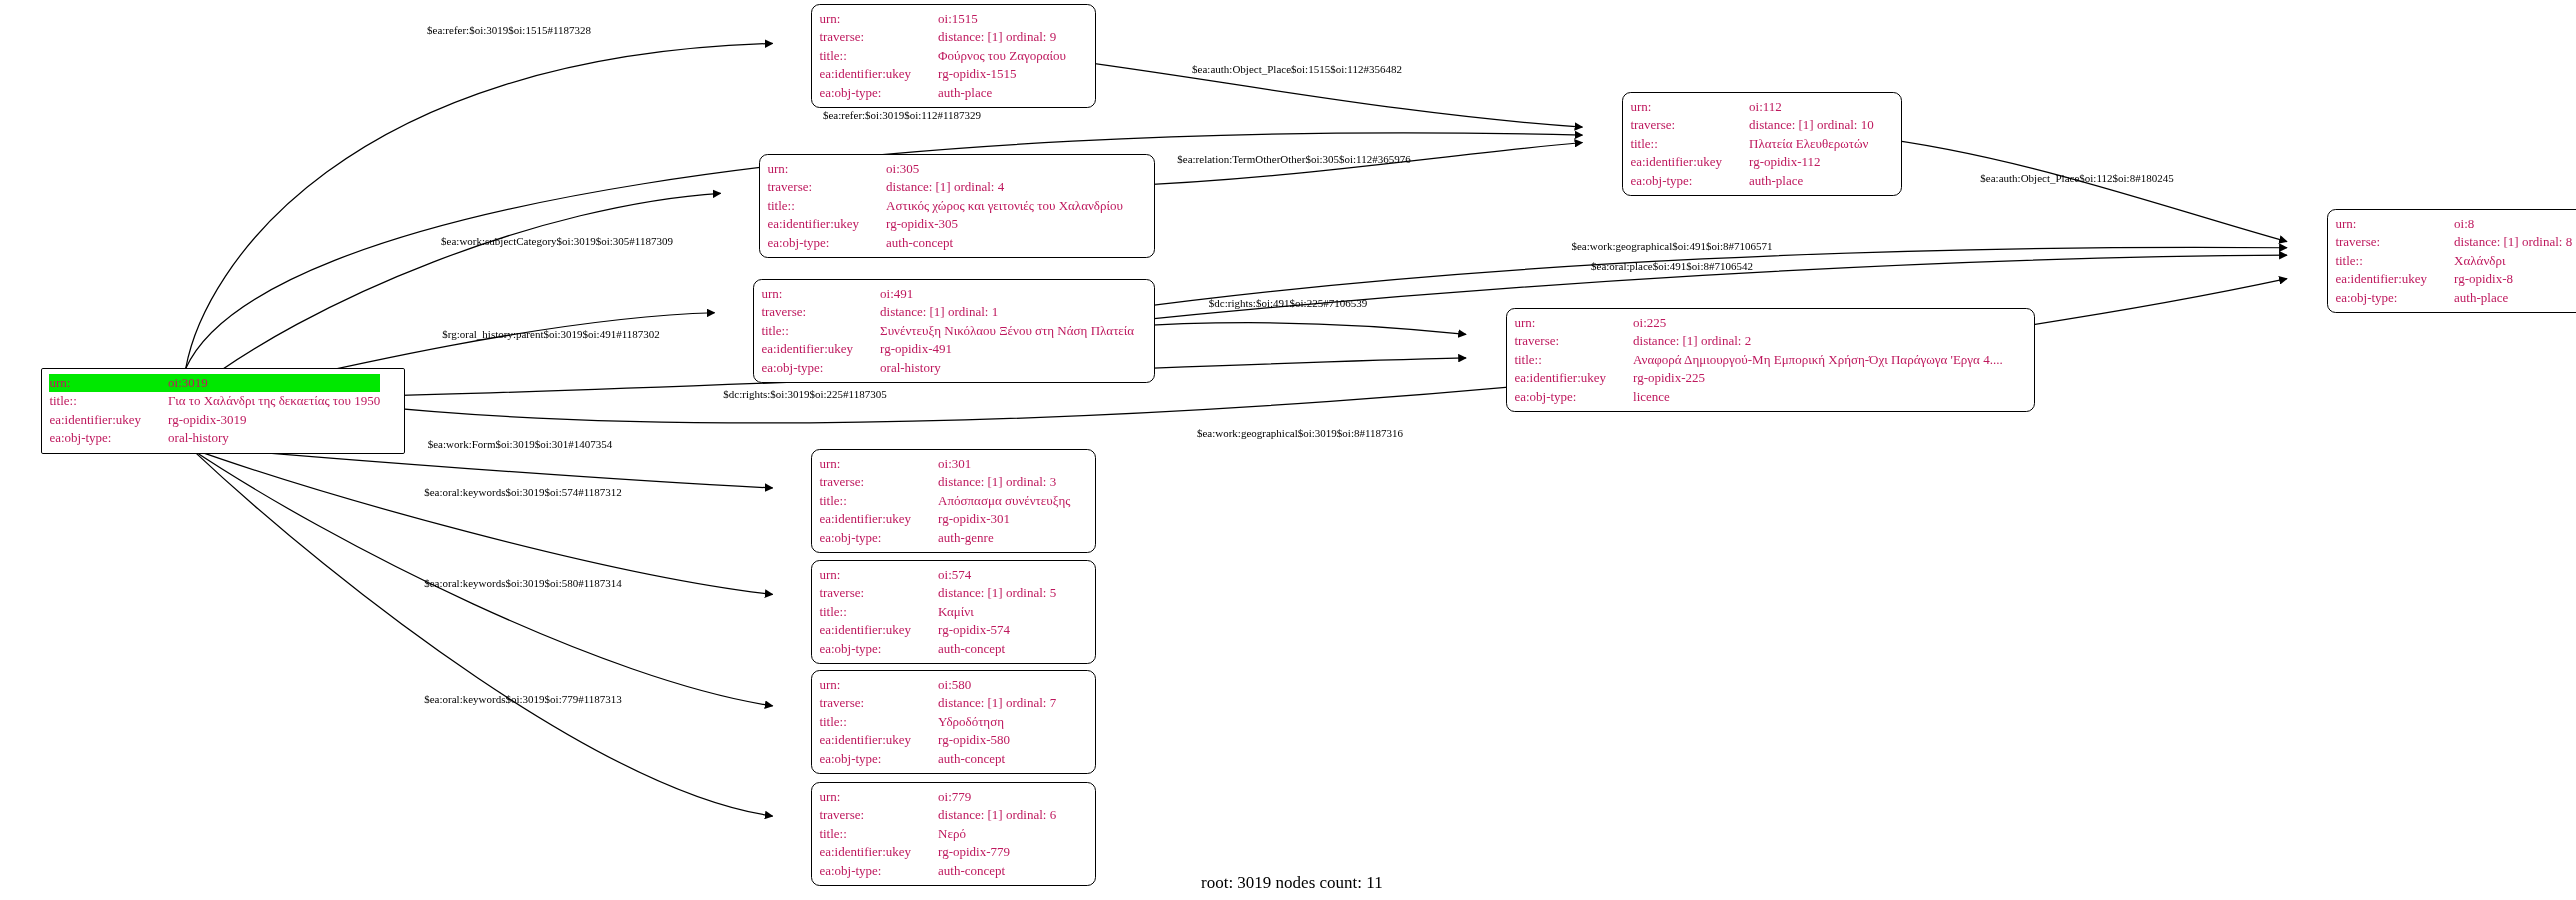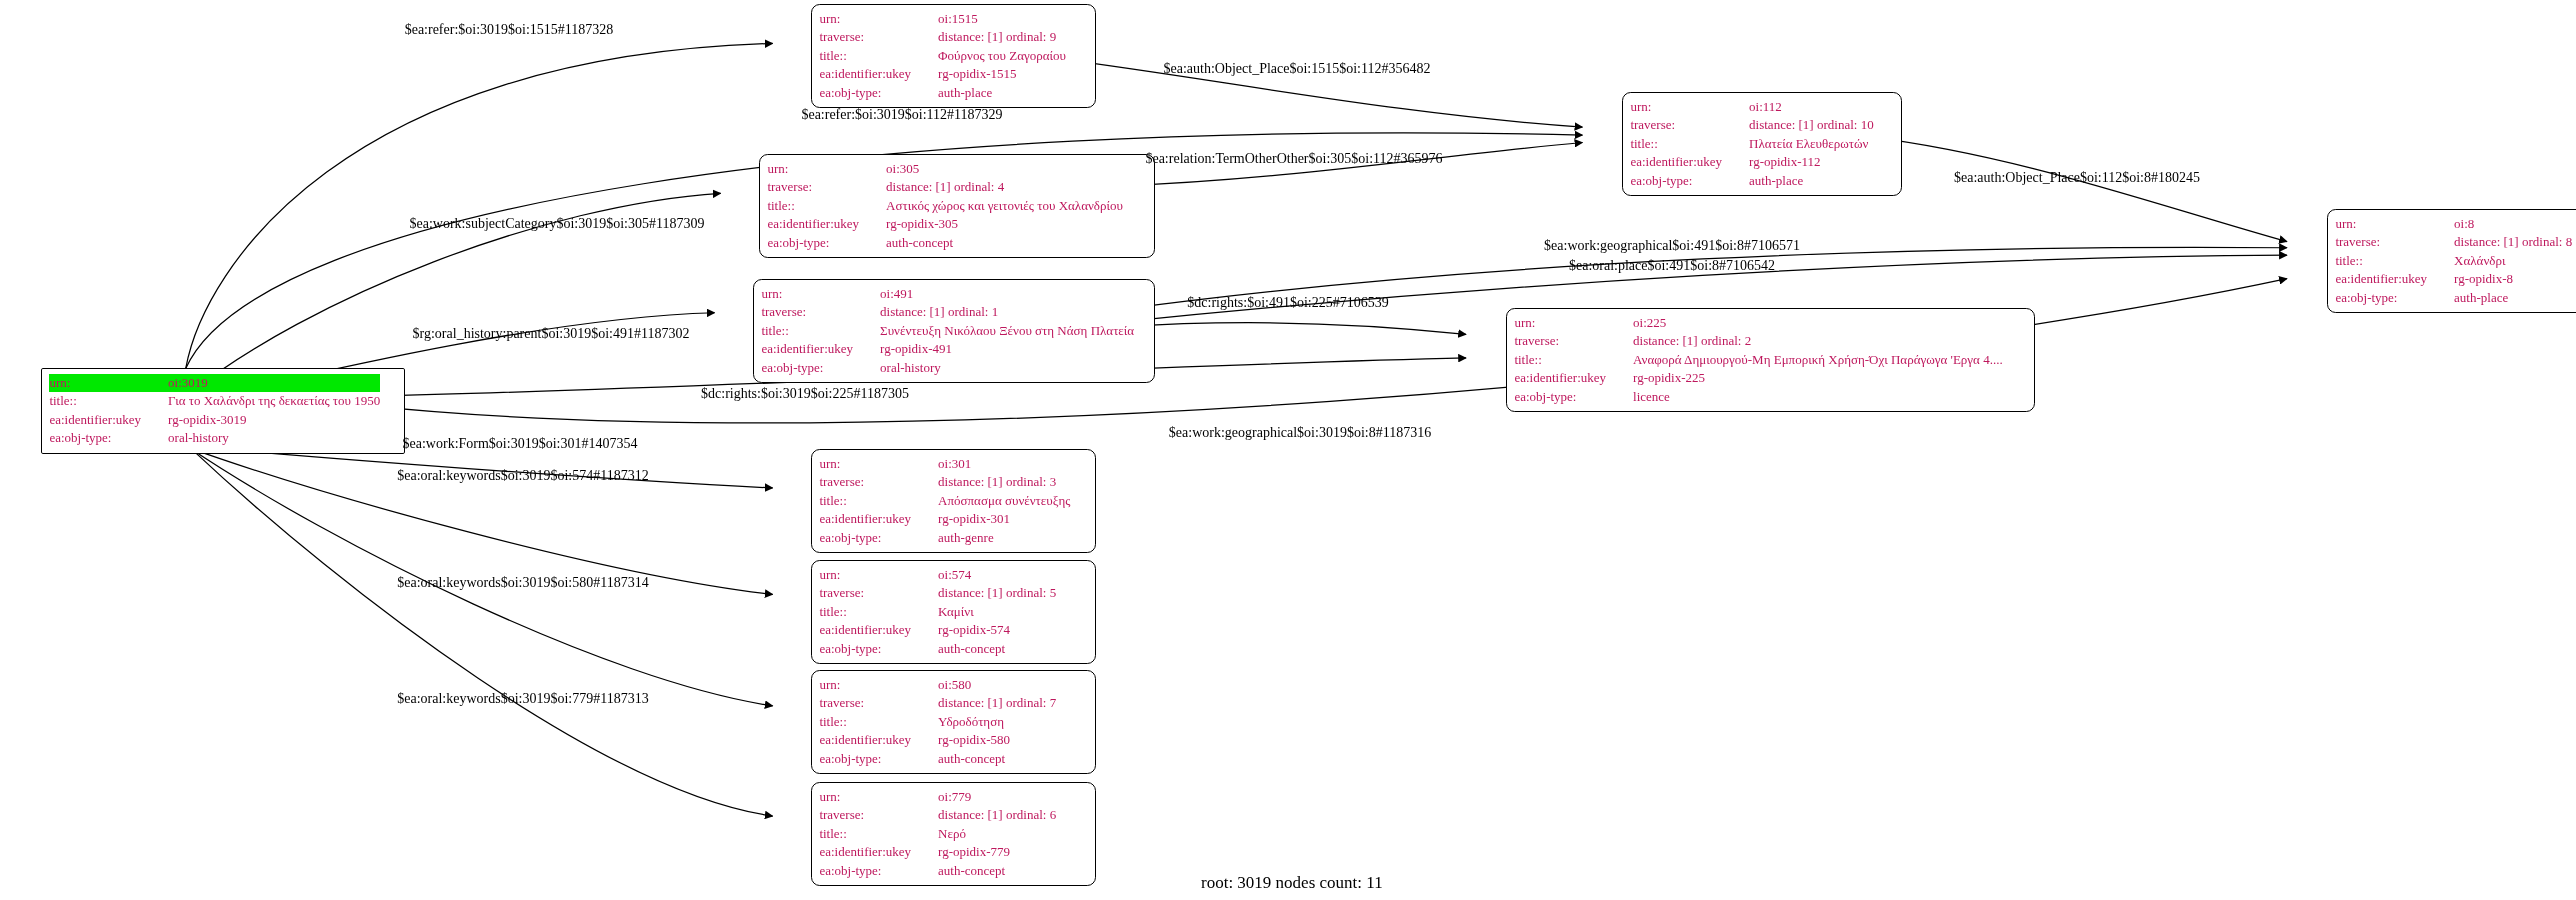--- a/index.html
+++ b/index.html
@@ -64,7 +64,7 @@
   }
   .edge-label {
     position: absolute;
-    font-size: 14px;
+    font-size: 11px;
     color: #000000;
     white-space: nowrap;
     z-index: 6;

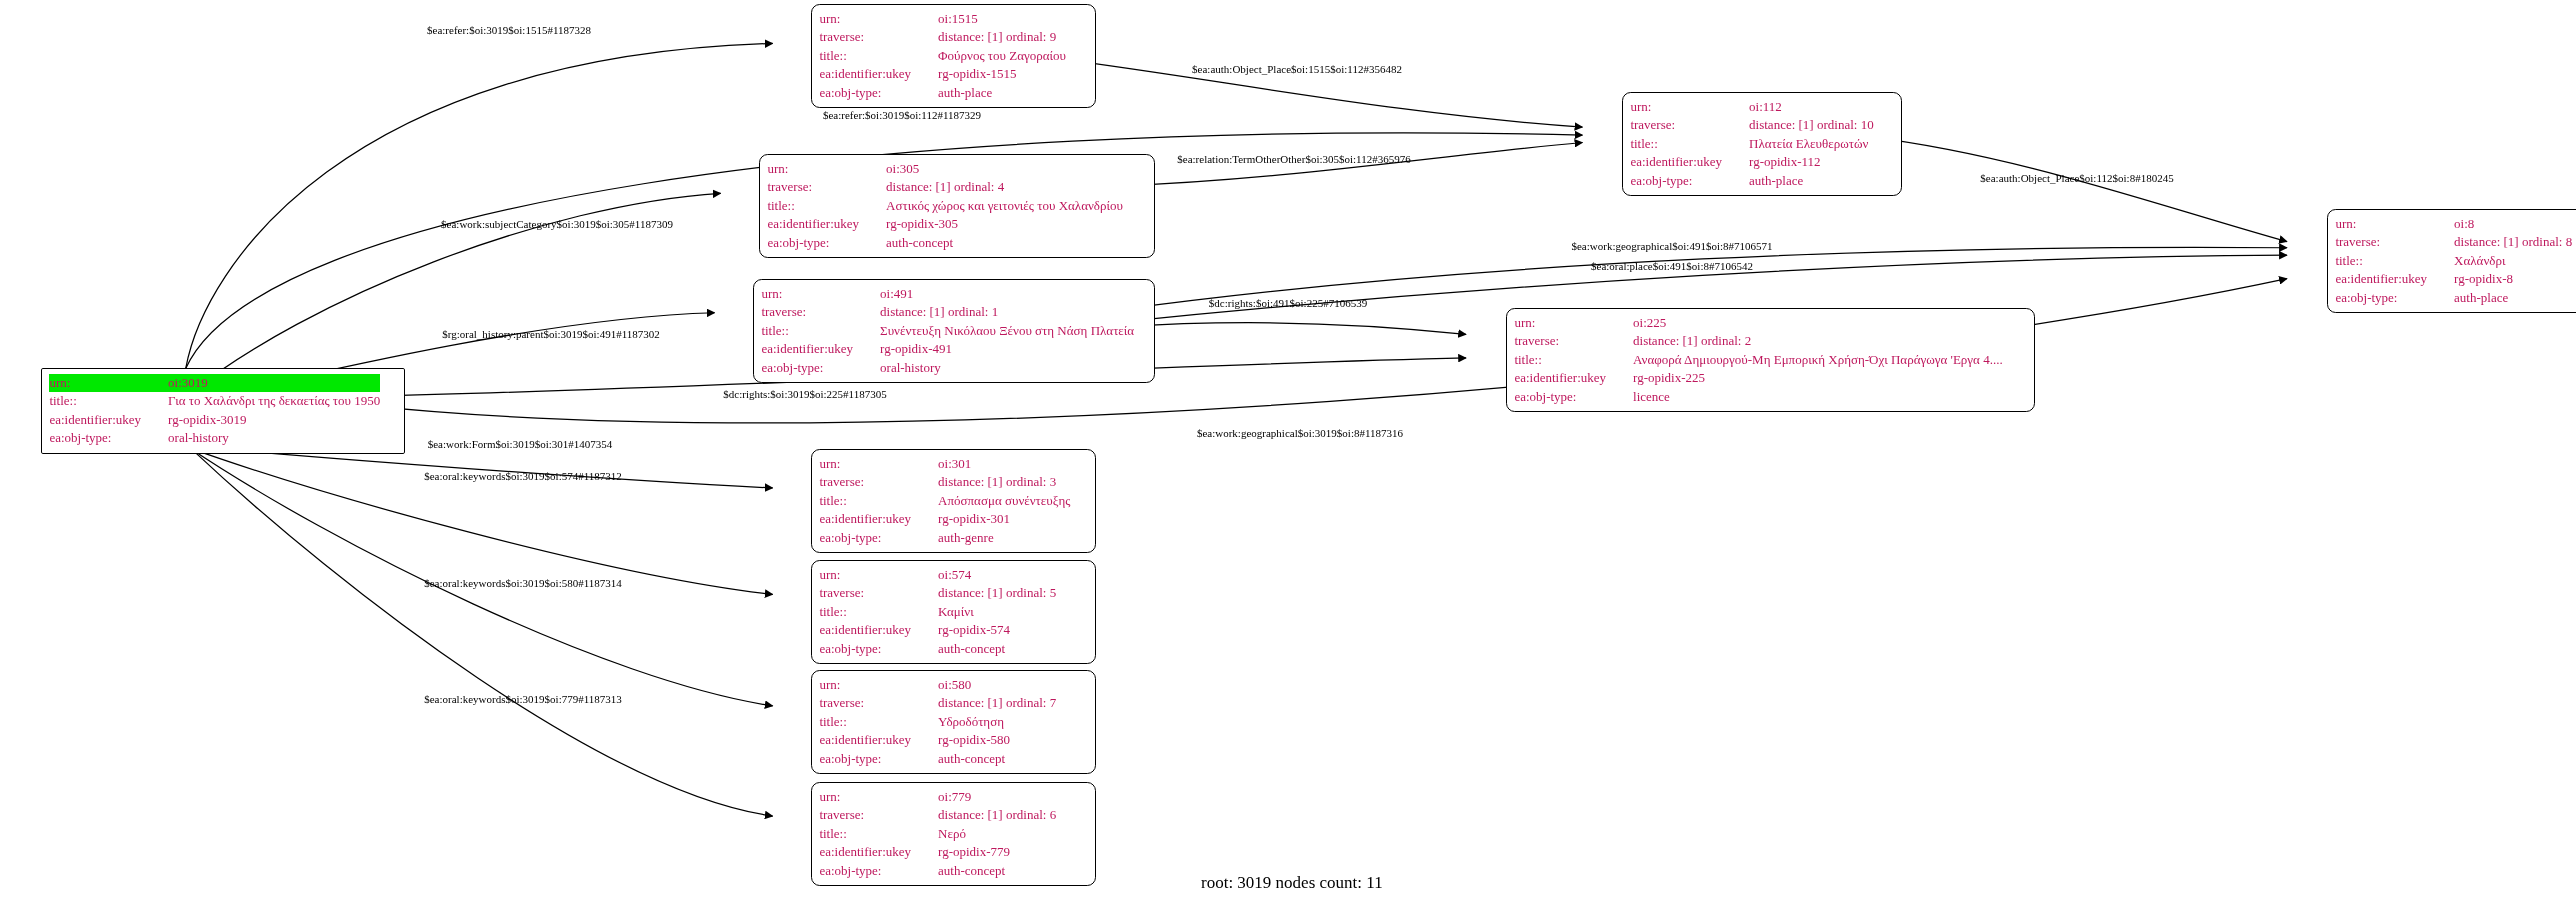--- a/index.html
+++ b/index.html
@@ -424,7 +424,7 @@
   <div class="edge-label" style="left:885px; top:115px;margin-left:17px;">$ea:refer:$oi:3019$oi:112#1187329</div>
   <div class="edge-label" style="left:1294px; top:159px;">$ea:relation:TermOtherOther$oi:305$oi:112#365976</div>
   <div class="edge-label" style="left:2077px; top:178px;">$ea:auth:Object_Place$oi:112$oi:8#180245</div>
-  <div class="edge-label" style="left:557px; top:224px;text-align:center;">$ea:work:subjectCategory$oi:3019$oi:305#1187309</div>
+  <div class="edge-label" style="left:557px; top:241px;text-align:center;">$ea:work:subjectCategory$oi:3019$oi:305#1187309</div>
   <div class="edge-label" style="left:1672px; top:246px;">$ea:work:geographical$oi:491$oi:8#7106571</div>
   <div class="edge-label" style="left:1672px; top:266px;">$ea:oral:place$oi:491$oi:8#7106542</div>
   <div class="edge-label" style="left:1288px; top:303px;">$dc:rights:$oi:491$oi:225#7106539</div>

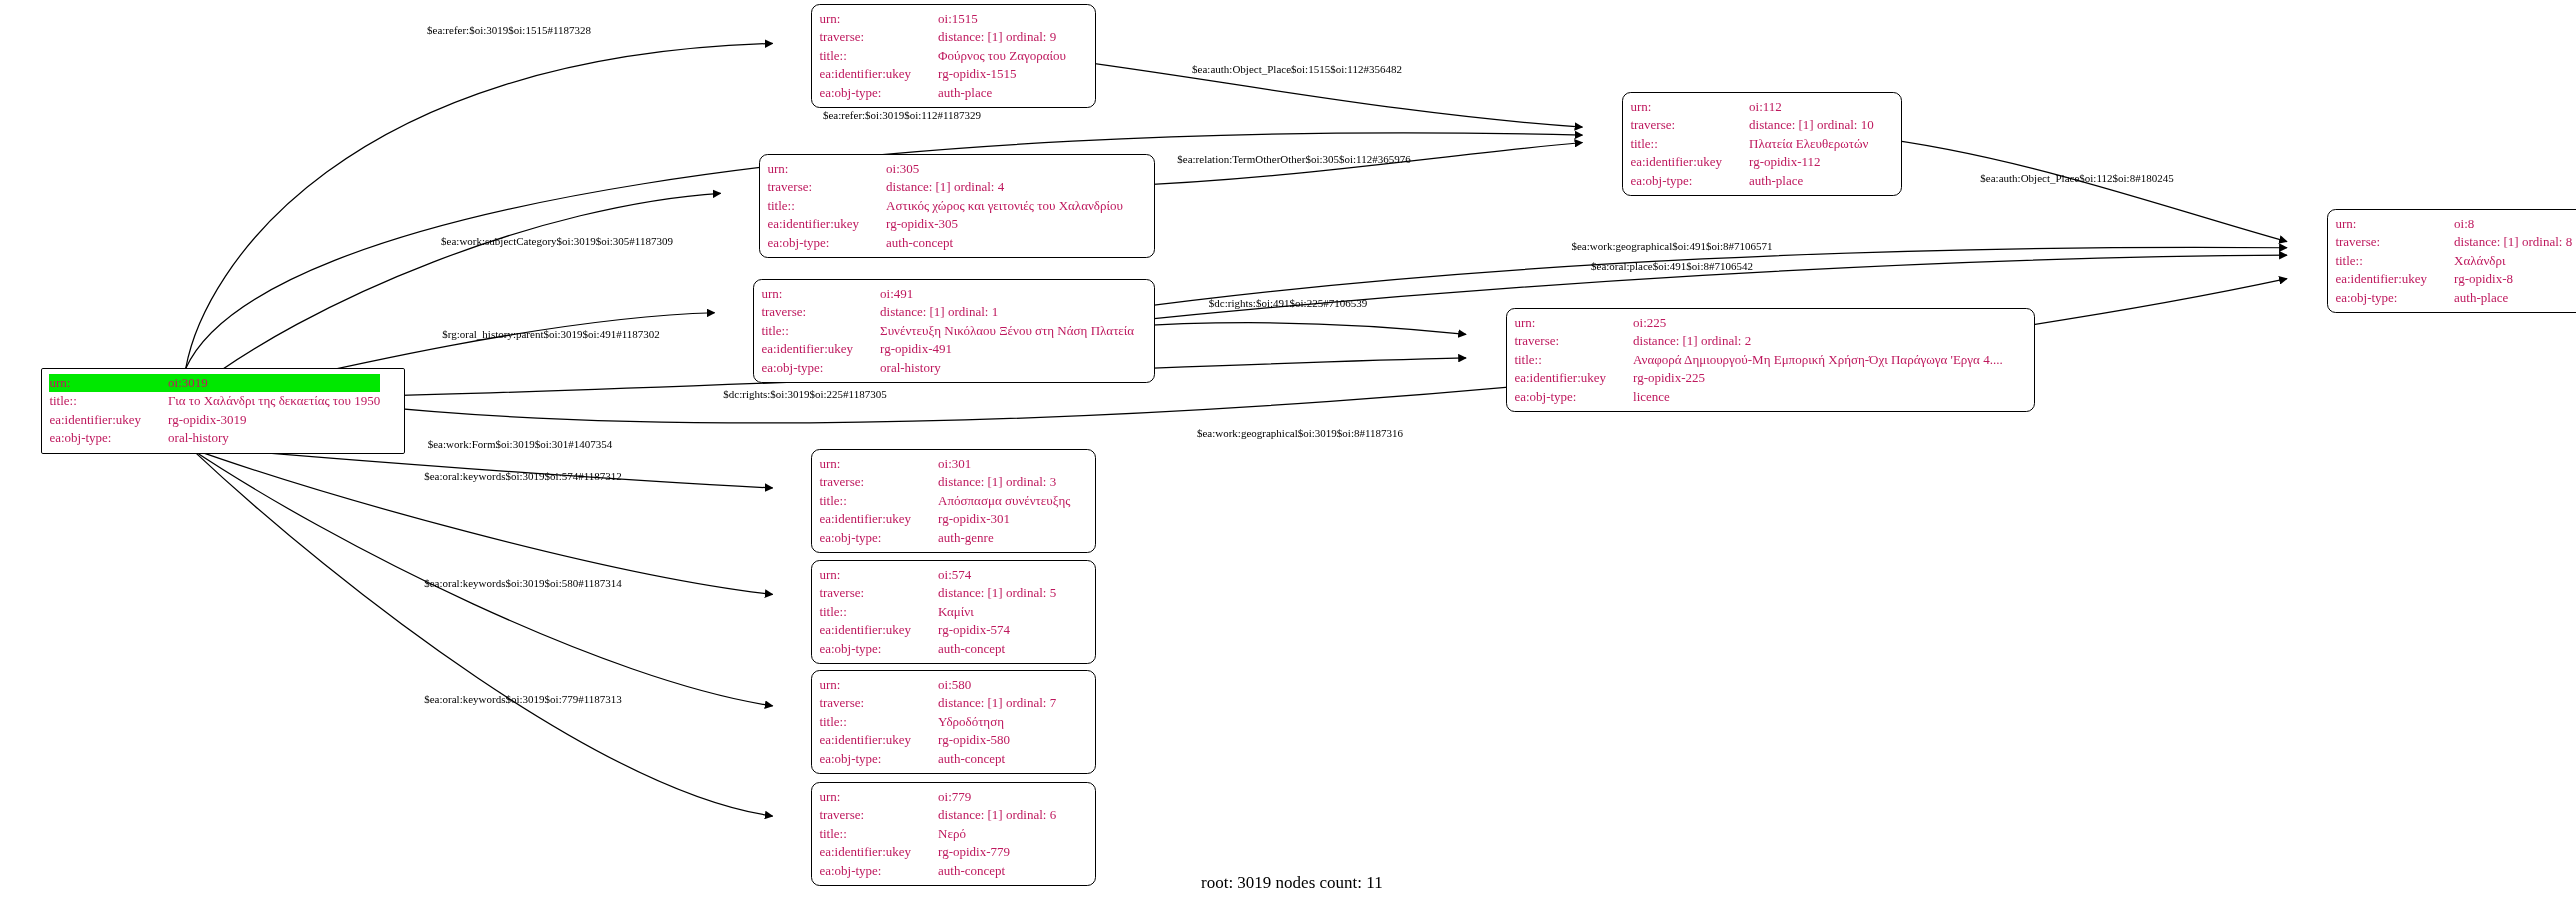--- a/index.html
+++ b/index.html
@@ -432,7 +432,7 @@
   <div class="edge-label" style="left:805px; top:394px;">$dc:rights:$oi:3019$oi:225#1187305</div>
   <div class="edge-label" style="left:1300px; top:433px;">$ea:work:geographical$oi:3019$oi:8#1187316</div>
   <div class="edge-label" style="left:520px; top:444px;">$ea:work:Form$oi:3019$oi:301#1407354</div>
-  <div class="edge-label" style="left:523px; top:476px;">$ea:oral:keywords$oi:3019$oi:574#1187312</div>
+  <div class="edge-label" style="left:523px; top:492px;">$ea:oral:keywords$oi:3019$oi:574#1187312</div>
   <div class="edge-label" style="left:523px; top:583px;">$ea:oral:keywords$oi:3019$oi:580#1187314</div>
   <div class="edge-label" style="left:523px; top:699px;">$ea:oral:keywords$oi:3019$oi:779#1187313</div>
 

